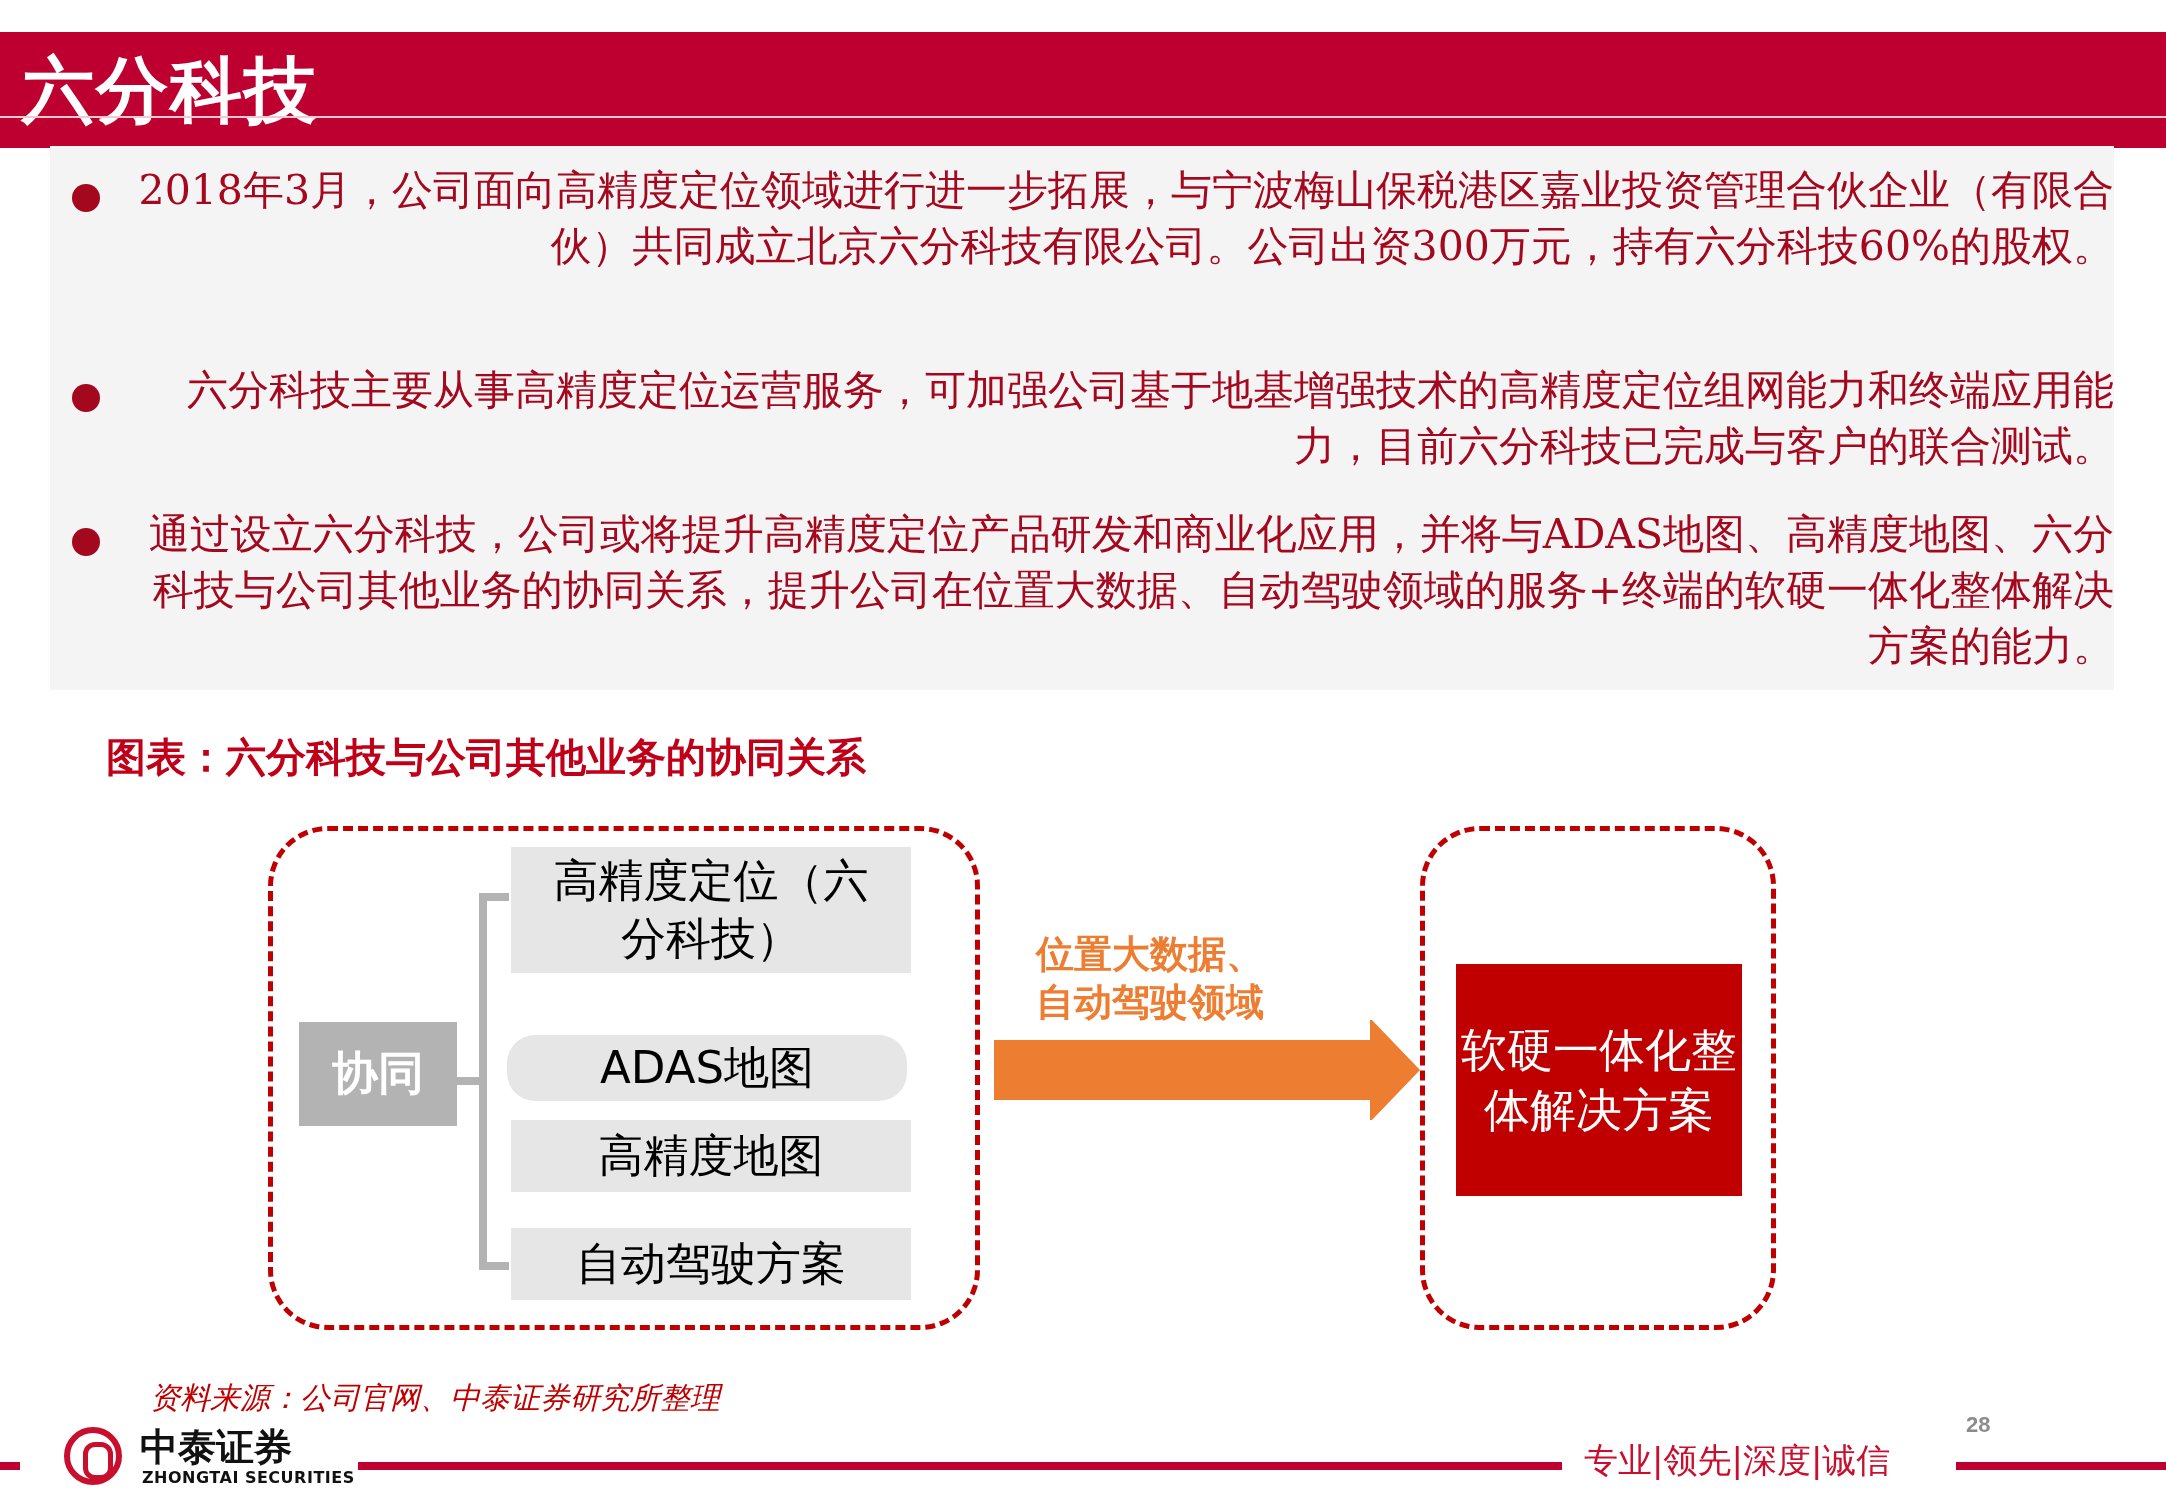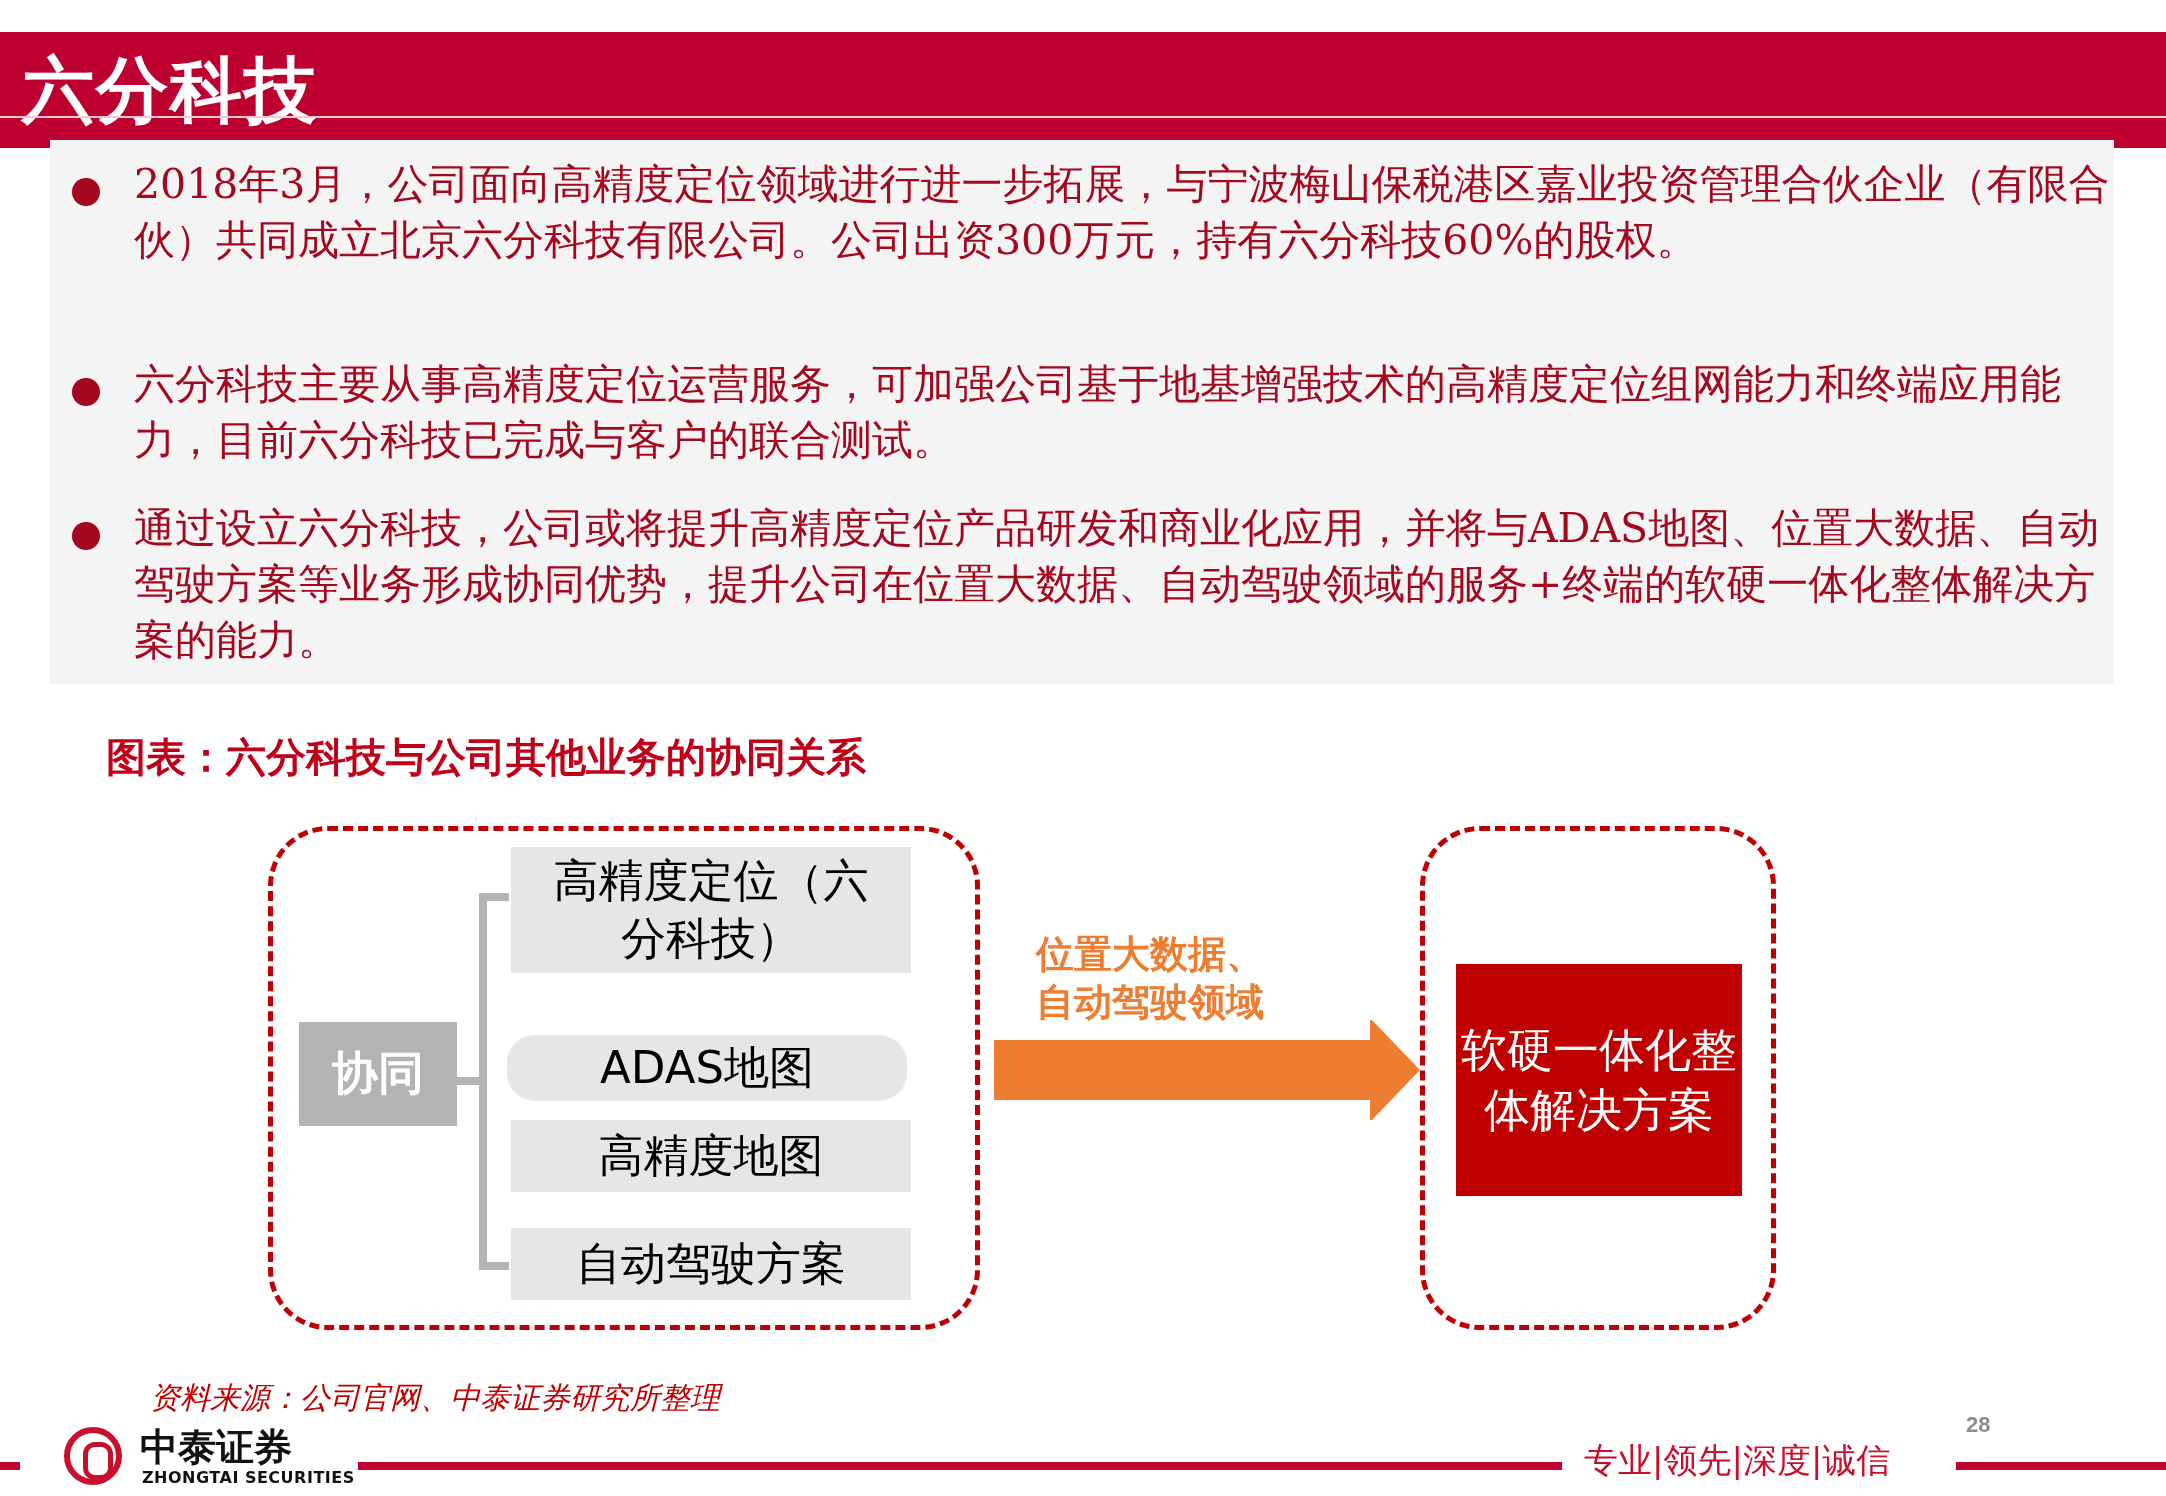--- a/index.html
+++ b/index.html
@@ -22,8 +22,9 @@
   }
 
   .text-panel {
-    position: absolute; left: 50px; top: 140px; width: 2064px; height: 544px;
+    position: absolute; left: 50px; top: 146px; width: 2064px; height: 544px;
     background: #f4f4f4;
+    text-align: right;
   }
   .bullet {
     position: absolute; left: 0; width: 2064px;

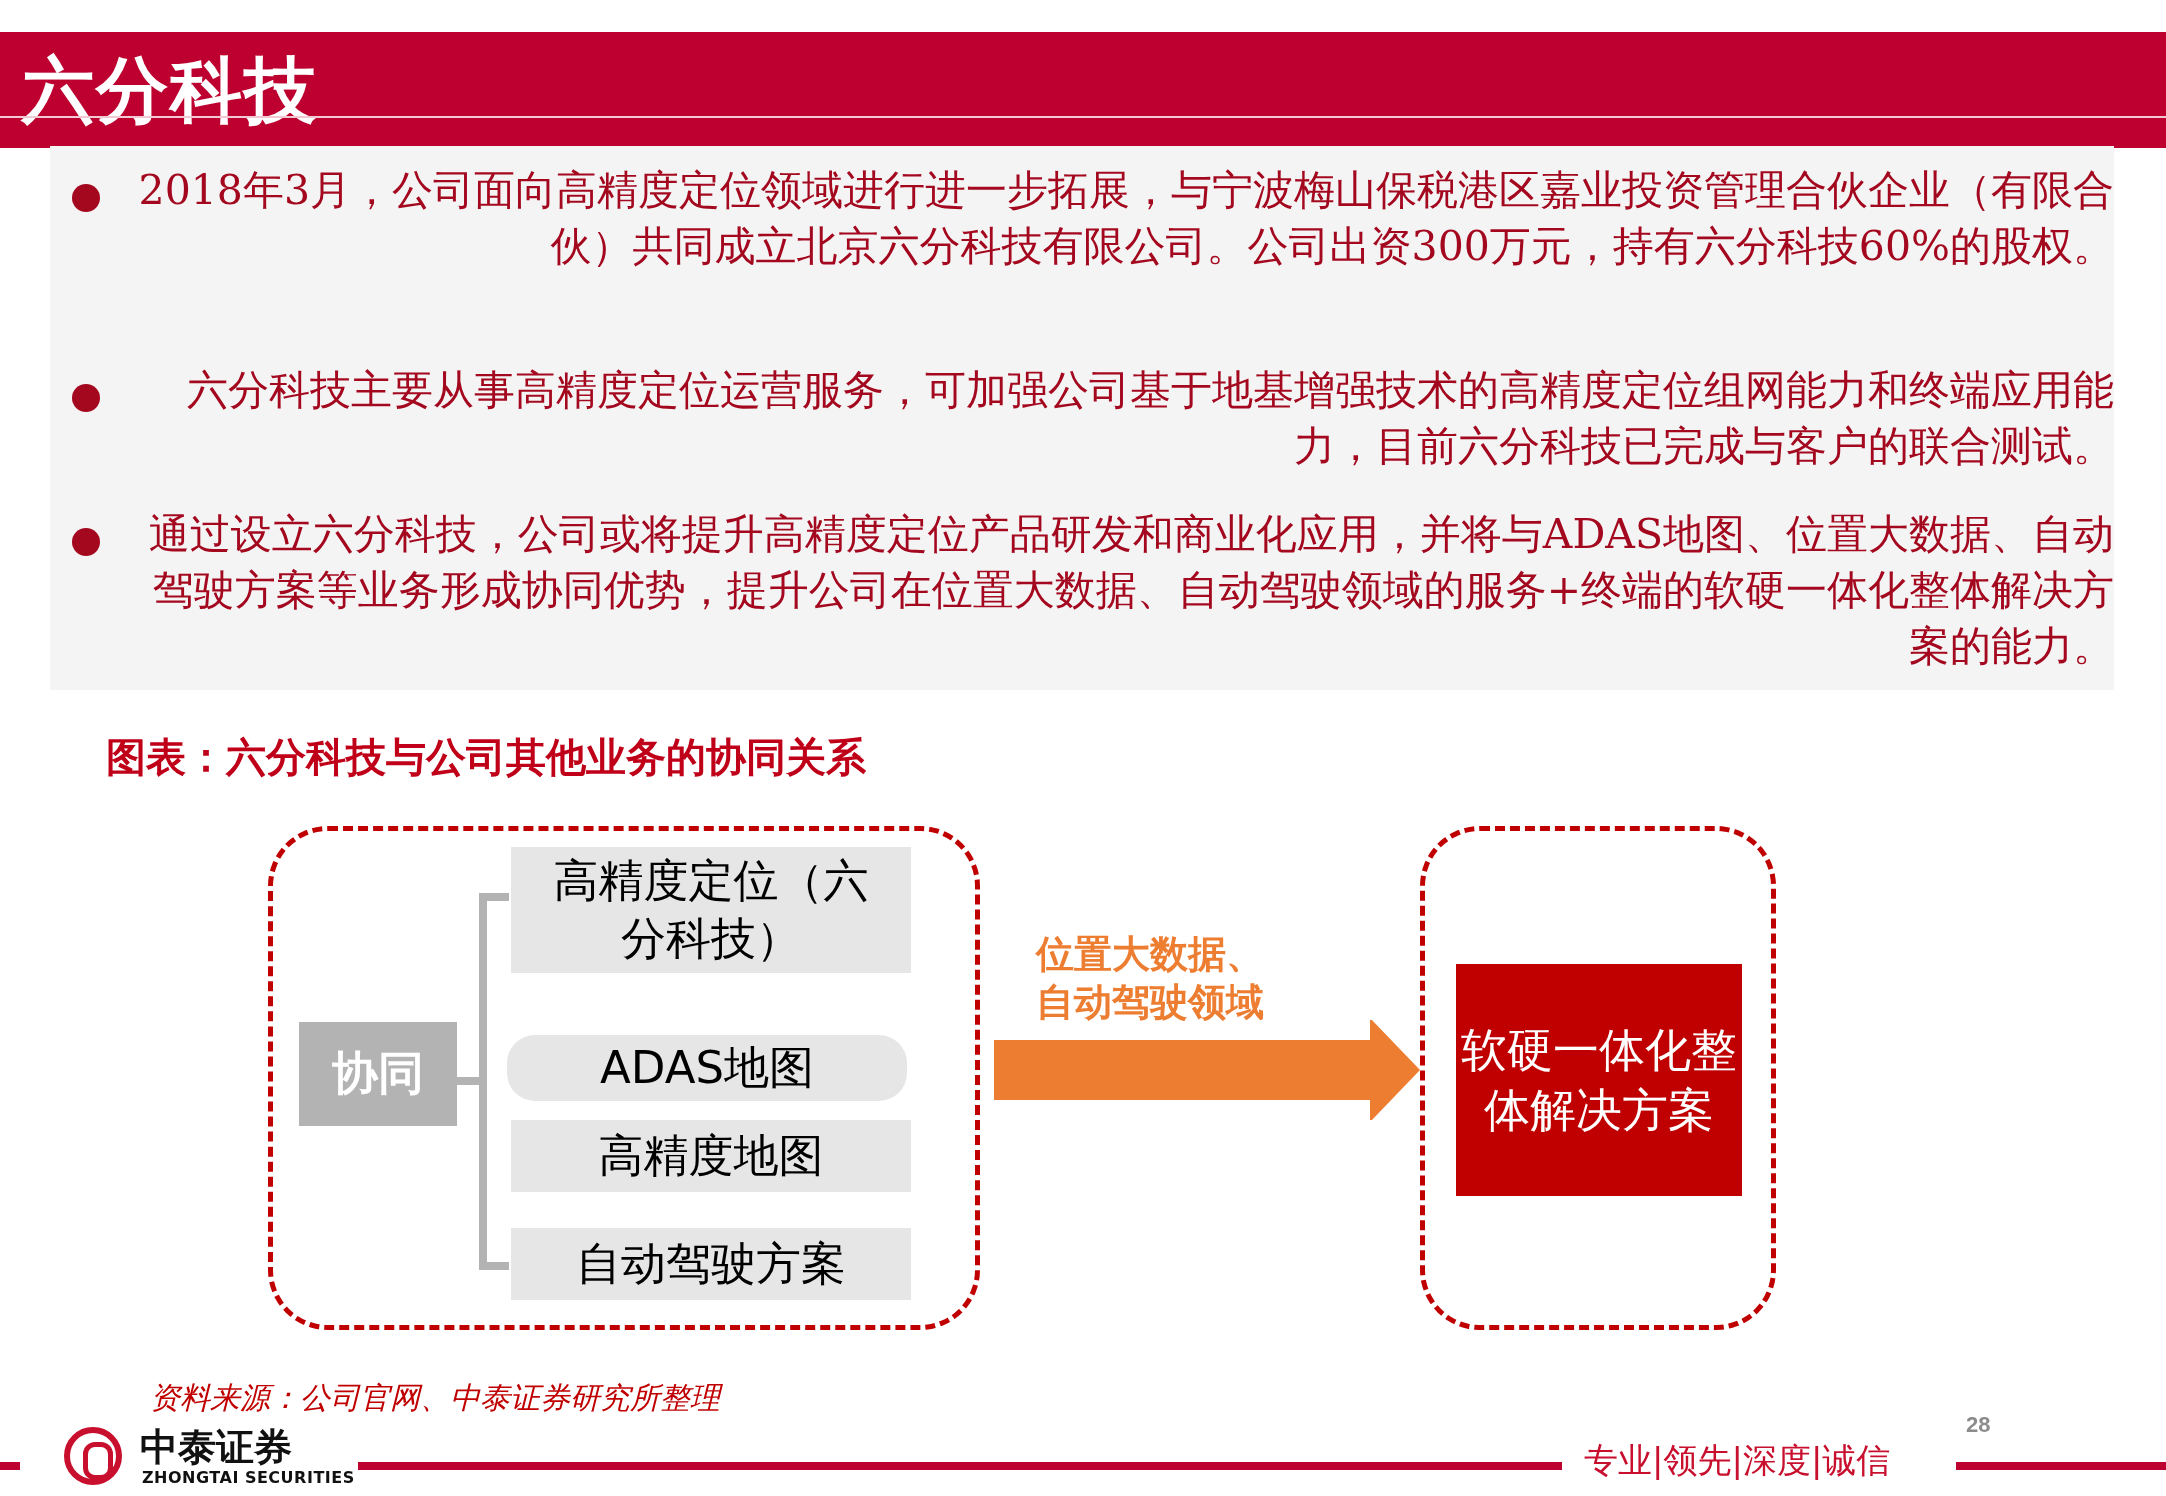--- a/index.html
+++ b/index.html
@@ -155,7 +155,7 @@
   </div>
   <div class="bullet b3">
     <div class="bullet-dot"></div>
-    <div class="bullet-text">通过设立六分科技，公司或将提升高精度定位产品研发和商业化应用，并将与ADAS地图、位置大数据、自动驾驶方案等业务形成协同优势，提升公司在位置大数据、自动驾驶领域的服务+终端的软硬一体化整体解决方案的能力。</div>
+    <div class="bullet-text">通过设立六分科技，公司或将提升高精度定位产品研发和商业化应用，并将与ADAS地图、高精度地图、六分科技与公司其他业务的协同关系，提升公司在位置大数据、自动驾驶领域的服务+终端的软硬一体化整体解决方案的能力。</div>
   </div>
 </div>
 

